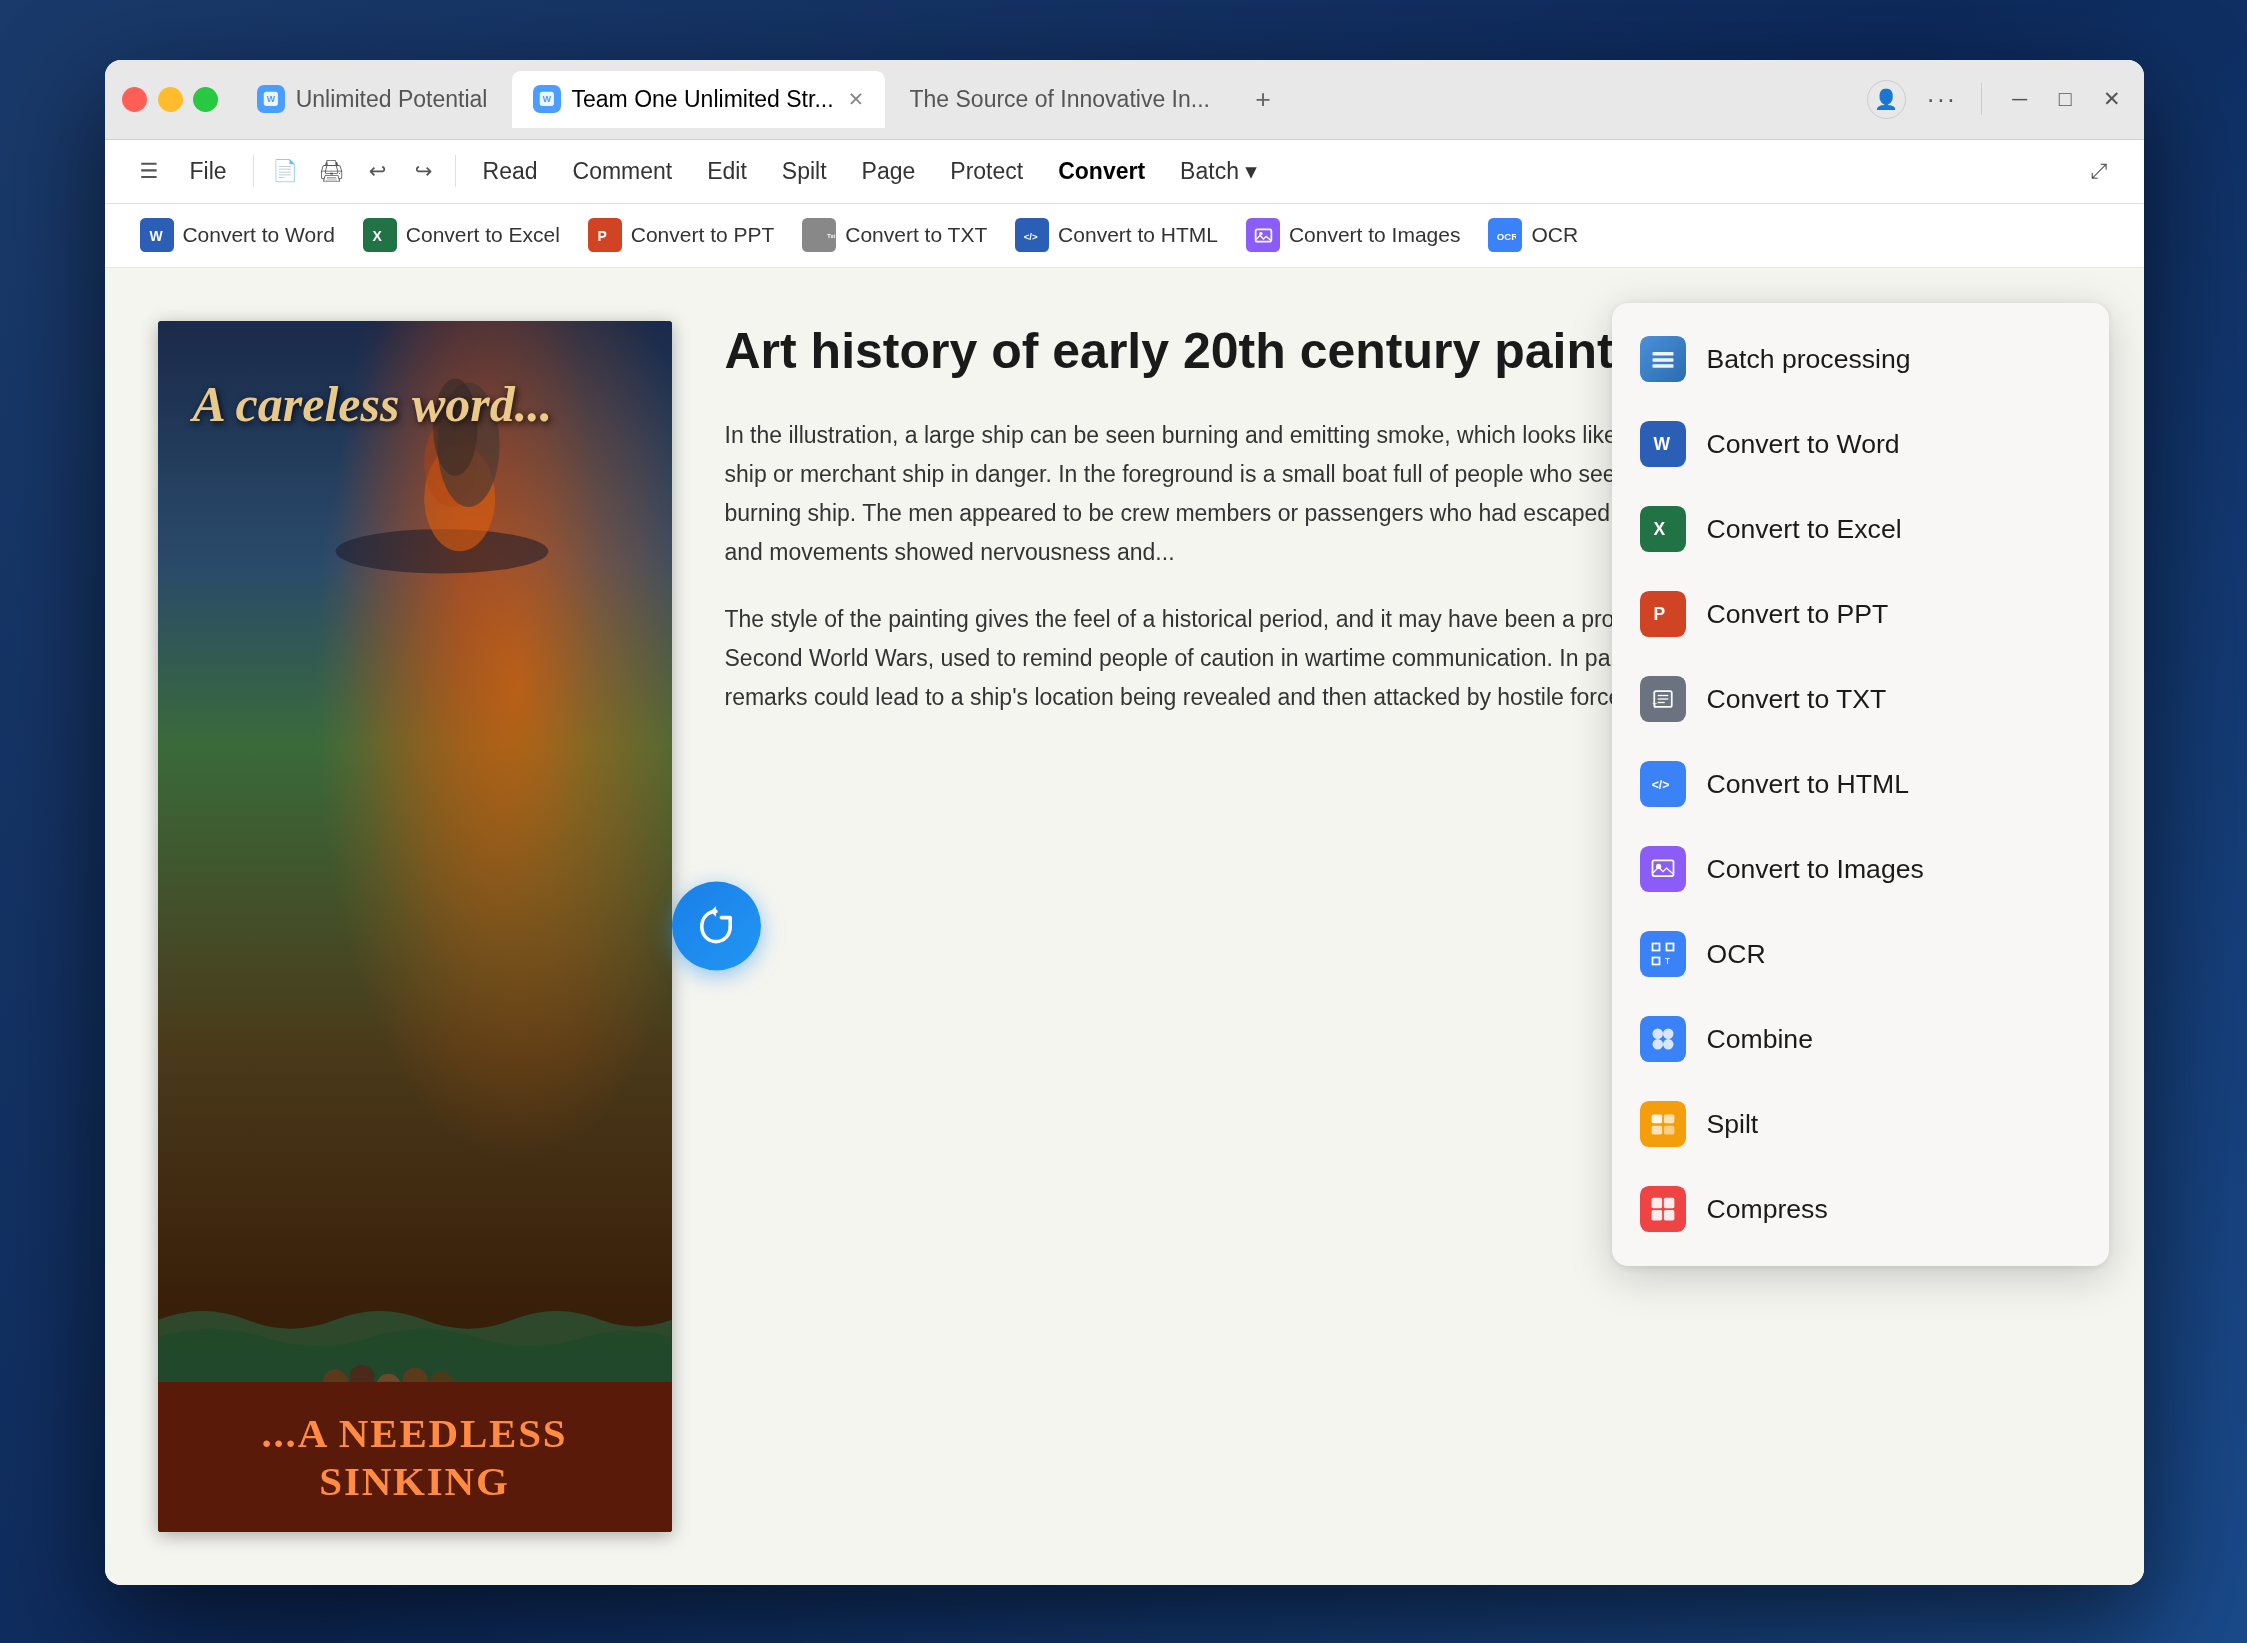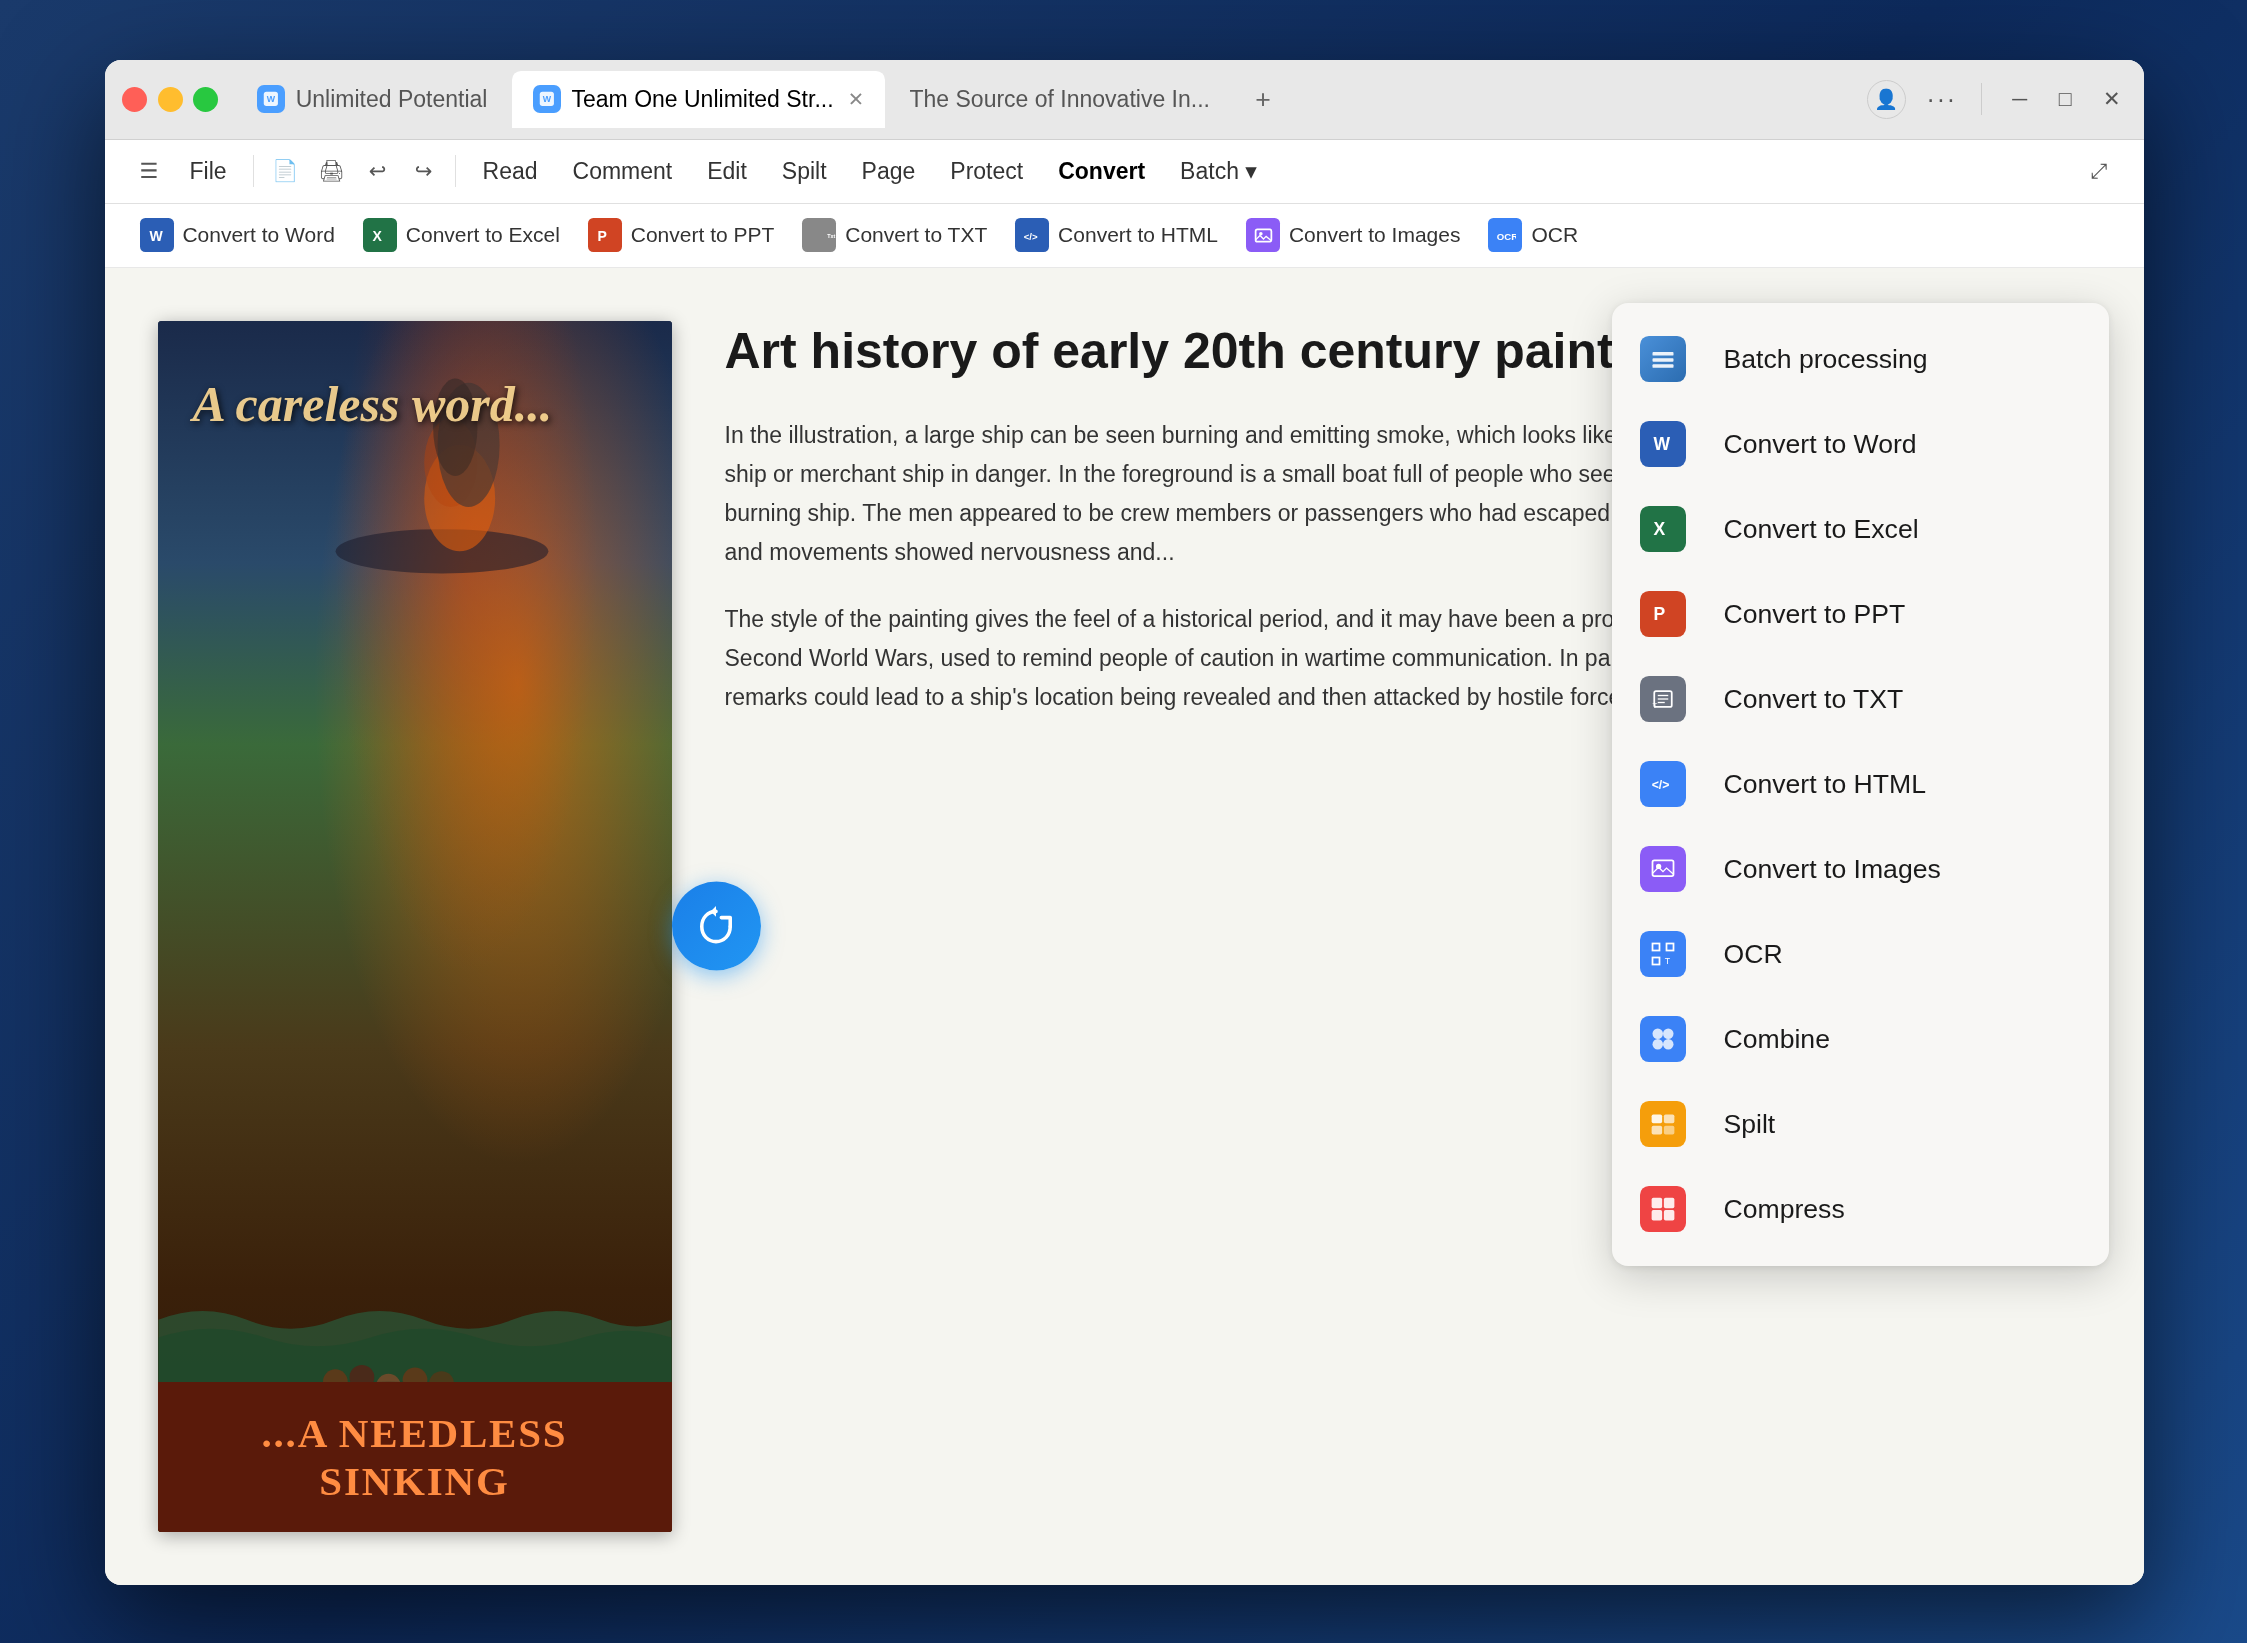--- a/index.html
+++ b/index.html
@@ -352,7 +352,7 @@
     .dropdown-item {
       display: flex;
       align-items: center;
-      gap: 38px;
+      gap: 21px;
       padding: 19.5px 28px;
       cursor: pointer;
       font-size: 26.6px;

